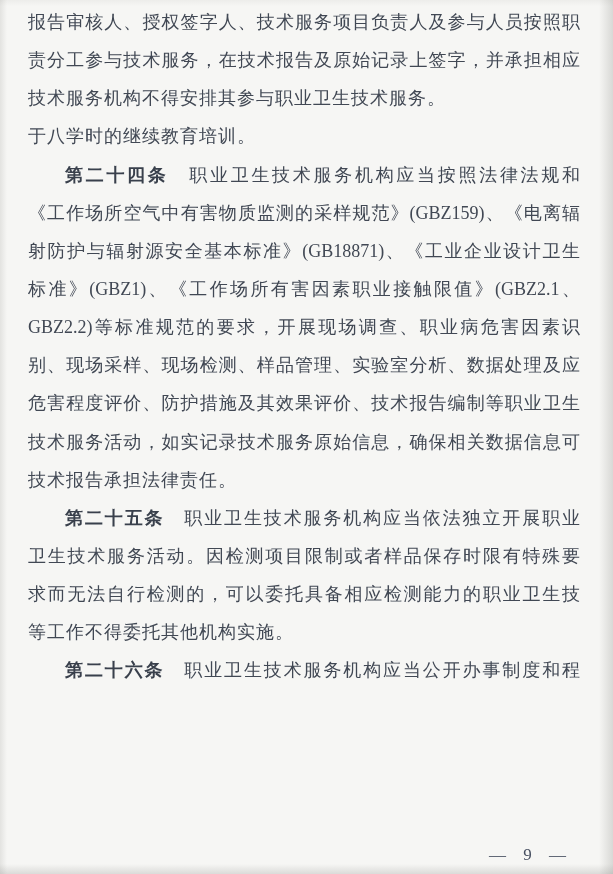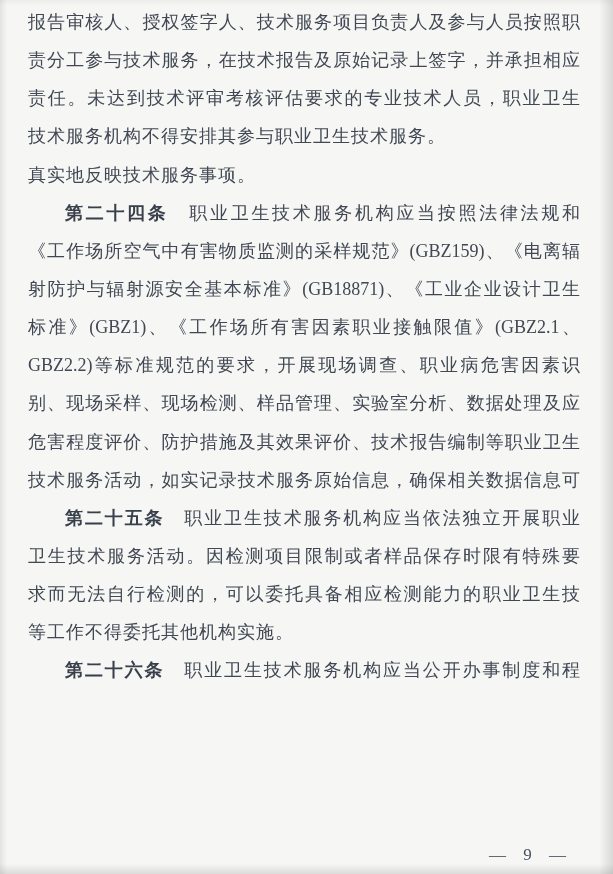--- a/index.html
+++ b/index.html
@@ -67,7 +67,6 @@
   <div class="text-block">
       <div class="line just"><span class="seg">报告审核人、授权签字人、技术服务项目负责人及参与人员按照职</span></div>
       <div class="line just"><span class="seg">责分工参与技术服务，在技术报告及原始记录上签字，并承担相应</span></div>
-      <div class="line just"><span class="seg">责任。未达到技术评审考核评估要求的专业技术人员，职业卫生</span></div>
       <div class="line"><span class="seg">技术服务机构不得安排其参与职业卫生技术服务。</span></div>
       <div class="line"><span class="seg">真实地反映技术服务事项。</span></div>
       <div class="line just indent"><span class="seg bold">第二十四条</span><span class="seg">　职业卫生技术服务机构应当按照法律法规和</span></div>

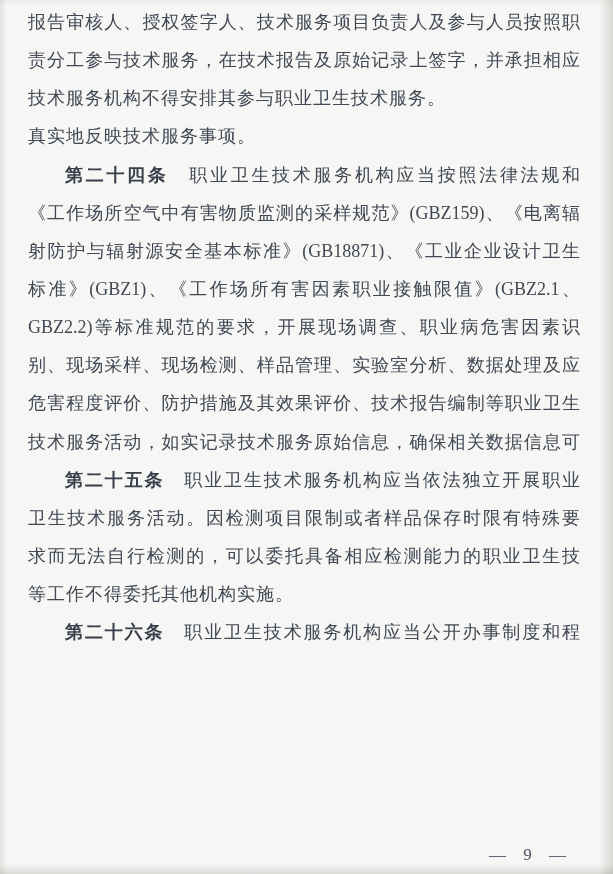--- a/index.html
+++ b/index.html
@@ -68,7 +68,7 @@
       <div class="line just"><span class="seg">报告审核人、授权签字人、技术服务项目负责人及参与人员按照职</span></div>
       <div class="line just"><span class="seg">责分工参与技术服务，在技术报告及原始记录上签字，并承担相应</span></div>
       <div class="line"><span class="seg">技术服务机构不得安排其参与职业卫生技术服务。</span></div>
-      <div class="line"><span class="seg">真实地反映技术服务事项。</span></div>
+      <div class="line"><span class="seg">于八学时的继续教育培训。</span></div>
       <div class="line just indent"><span class="seg bold">第二十四条</span><span class="seg">　职业卫生技术服务机构应当按照法律法规和</span></div>
       <div class="line just"><span class="seg">《工作场所空气中有害物质监测的采样规范》(GBZ159)、《电离辐</span></div>
       <div class="line just"><span class="seg">射防护与辐射源安全基本标准》(GB18871)、《工业企业设计卫生</span></div>

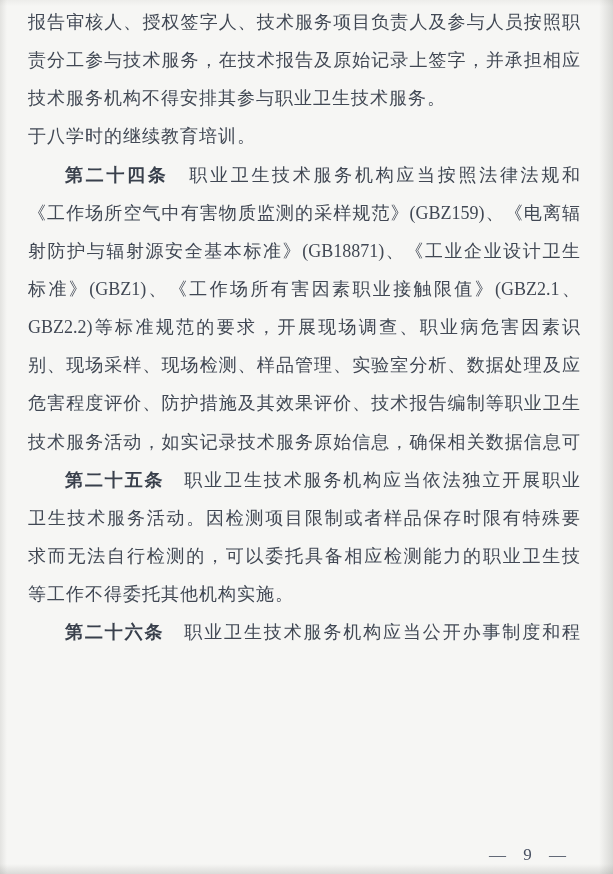--- a/index.html
+++ b/index.html
@@ -77,6 +77,7 @@
       <div class="line just"><span class="seg">别、现场采样、现场检测、样品管理、实验室分析、数据处理及应用、</span></div>
       <div class="line just"><span class="seg">危害程度评价、防护措施及其效果评价、技术报告编制等职业卫生</span></div>
       <div class="line just"><span class="seg">技术服务活动，如实记录技术服务原始信息，确保相关数据信息可</span></div>
+      <div class="line"><span class="seg">技术报告承担法律责任。</span></div>
       <div class="line just indent"><span class="seg bold">第二十五条</span><span class="seg">　职业卫生技术服务机构应当依法独立开展职业</span></div>
       <div class="line just"><span class="seg">卫生技术服务活动。因检测项目限制或者样品保存时限有特殊要</span></div>
       <div class="line just"><span class="seg">求而无法自行检测的，可以委托具备相应检测能力的职业卫生技</span></div>

